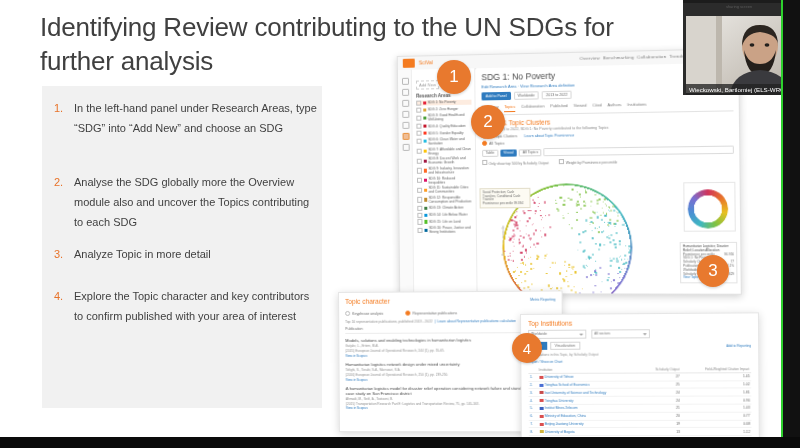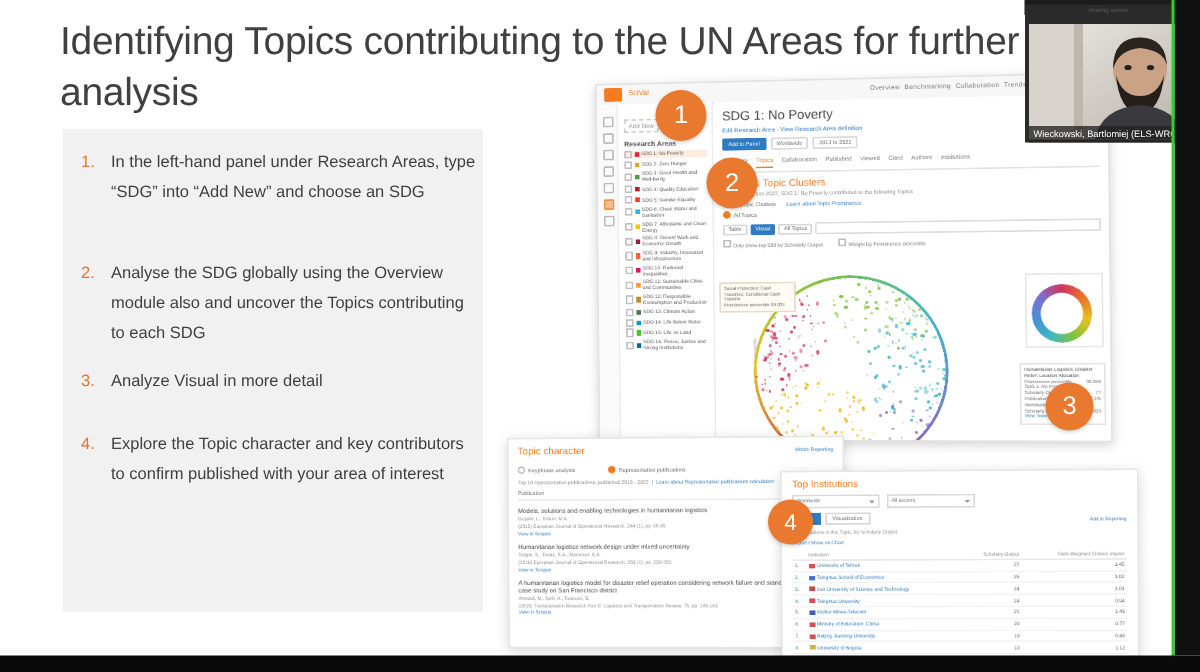--- a/index.html
+++ b/index.html
@@ -204,7 +204,7 @@
 
 <div id="slide">
 
-  <div id="title">Identifying Topics contributing to the UN Areas for further analysis</div>
+  <div id="title">Identifying Review contributing to the UN SDGs for further analysis</div>
 
   <div id="steps-box">
     <div class="step" id="step1">

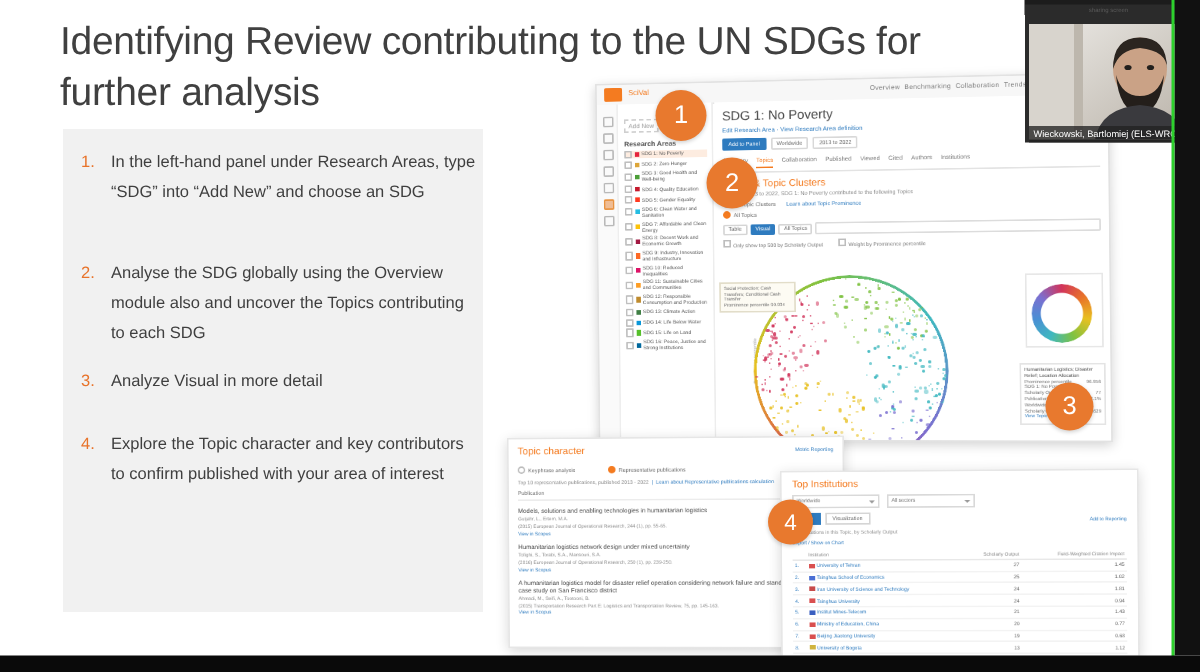--- a/index.html
+++ b/index.html
@@ -213,7 +213,7 @@
     </div>
     <div class="step" id="step2">
       <div class="step-num">2.</div>
-      <div class="step-text">Analyse the SDG globally using the Overview module also and uncover the Topics contributing to each SDG</div>
+      <div class="step-text">Analyse the SDG globally more the Overview module also and uncover the Topics contributing to each SDG</div>
     </div>
     <div class="step" id="step3">
       <div class="step-num">3.</div>

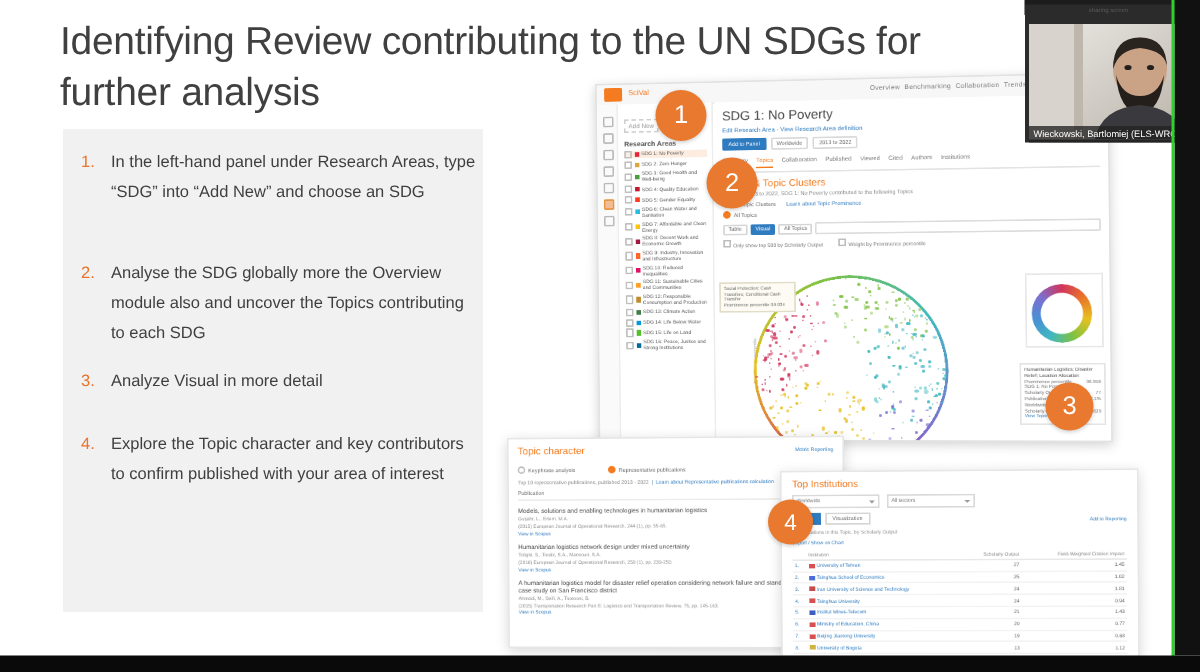--- a/index.html
+++ b/index.html
@@ -217,7 +217,7 @@
     </div>
     <div class="step" id="step3">
       <div class="step-num">3.</div>
-      <div class="step-text">Analyze Visual in more detail</div>
+      <div class="step-text">Analyze Topic in more detail</div>
     </div>
     <div class="step" id="step4">
       <div class="step-num">4.</div>

